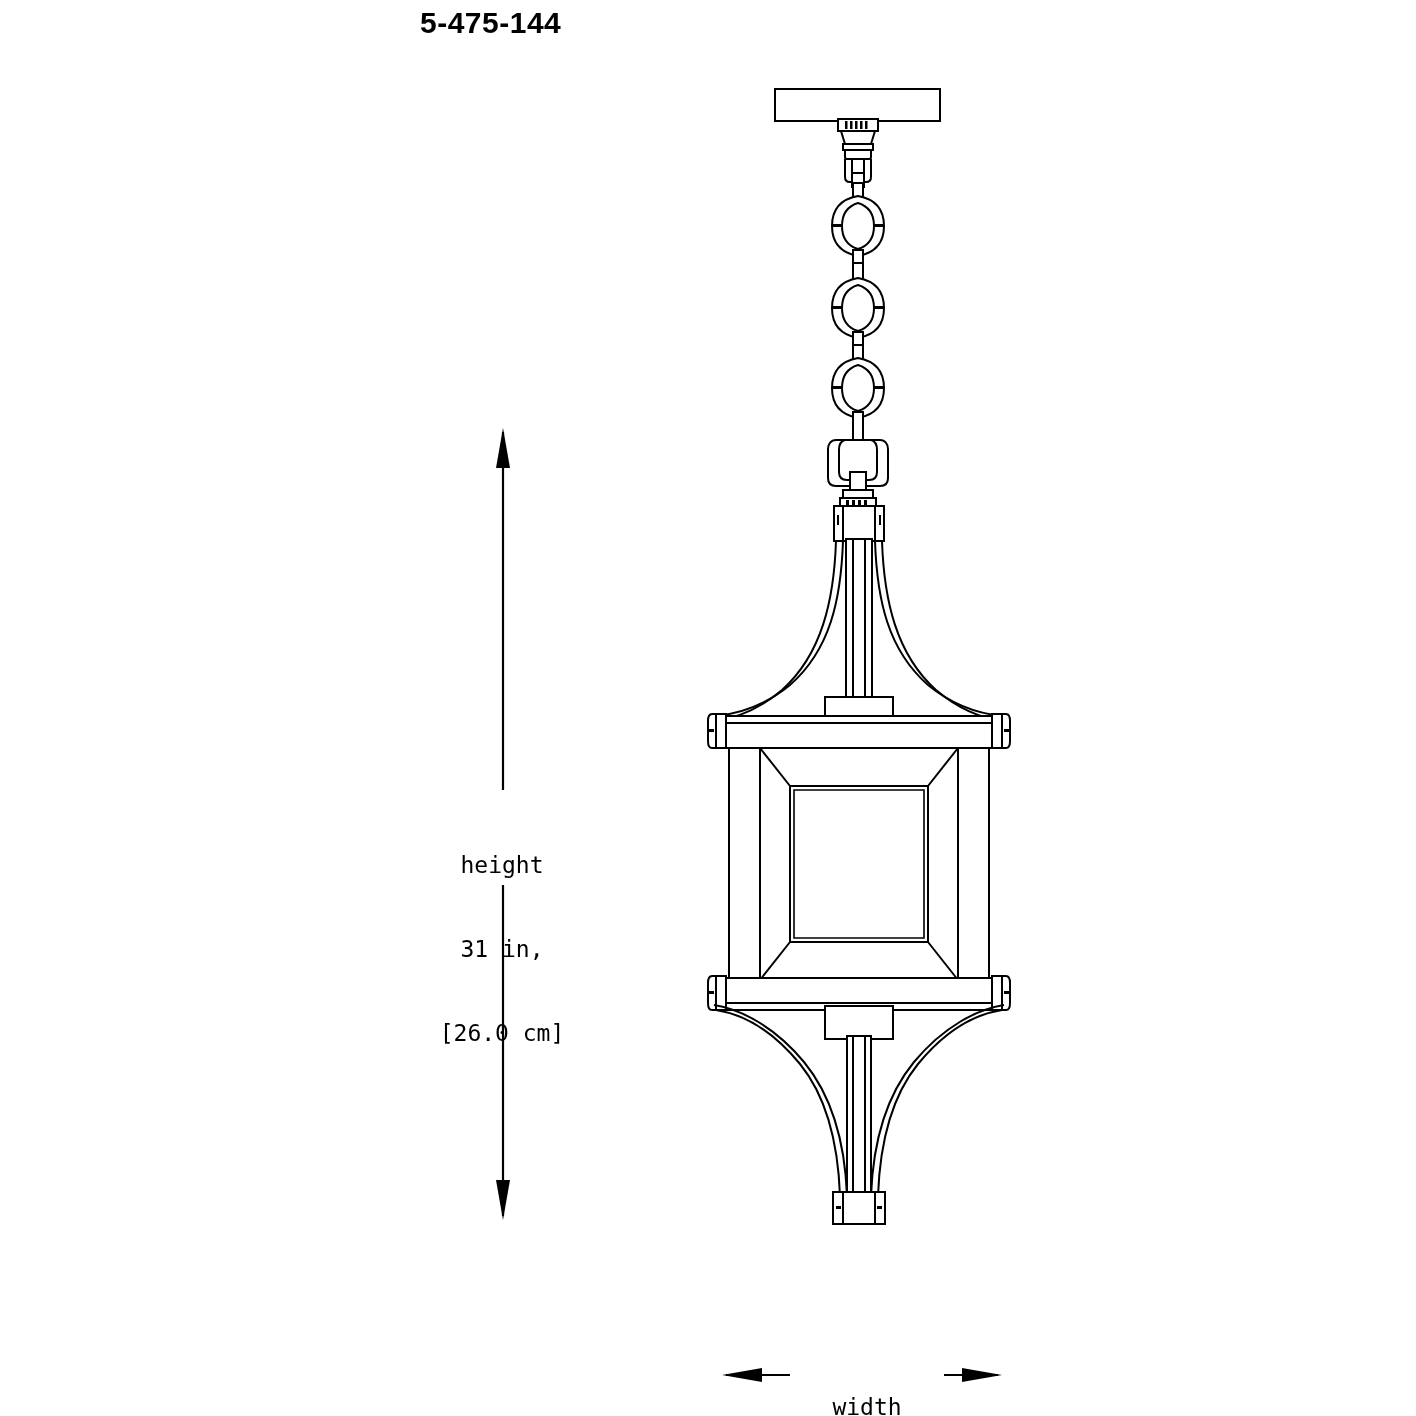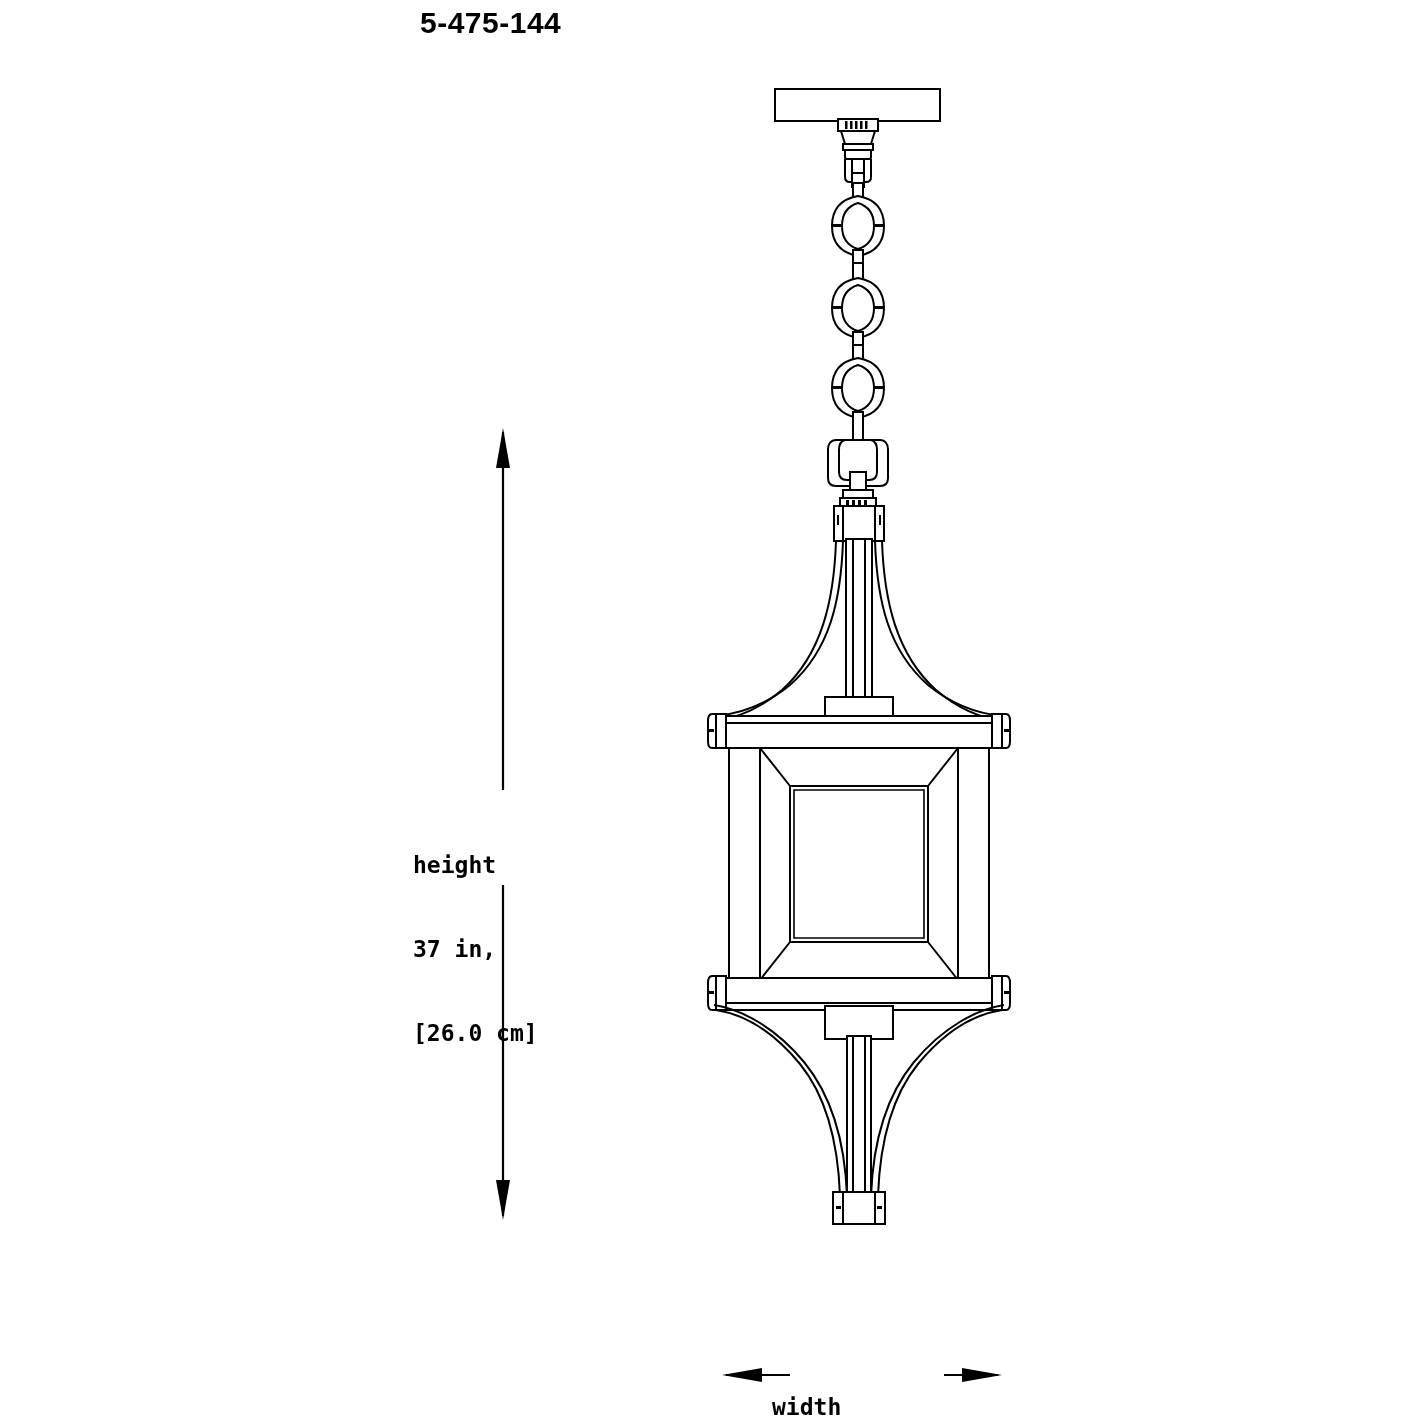--- a/index.html
+++ b/index.html
@@ -36,10 +36,10 @@
     position: absolute;
     font-family: "DejaVu Sans Mono", "Liberation Mono", monospace;
     font-size: 23px;
-    font-weight: bold;
+    font-weight: normal;
     color: #000000;
     line-height: 28px;
-    text-align: left;
+    text-align: center;
     white-space: pre;
   }
   #height-label {

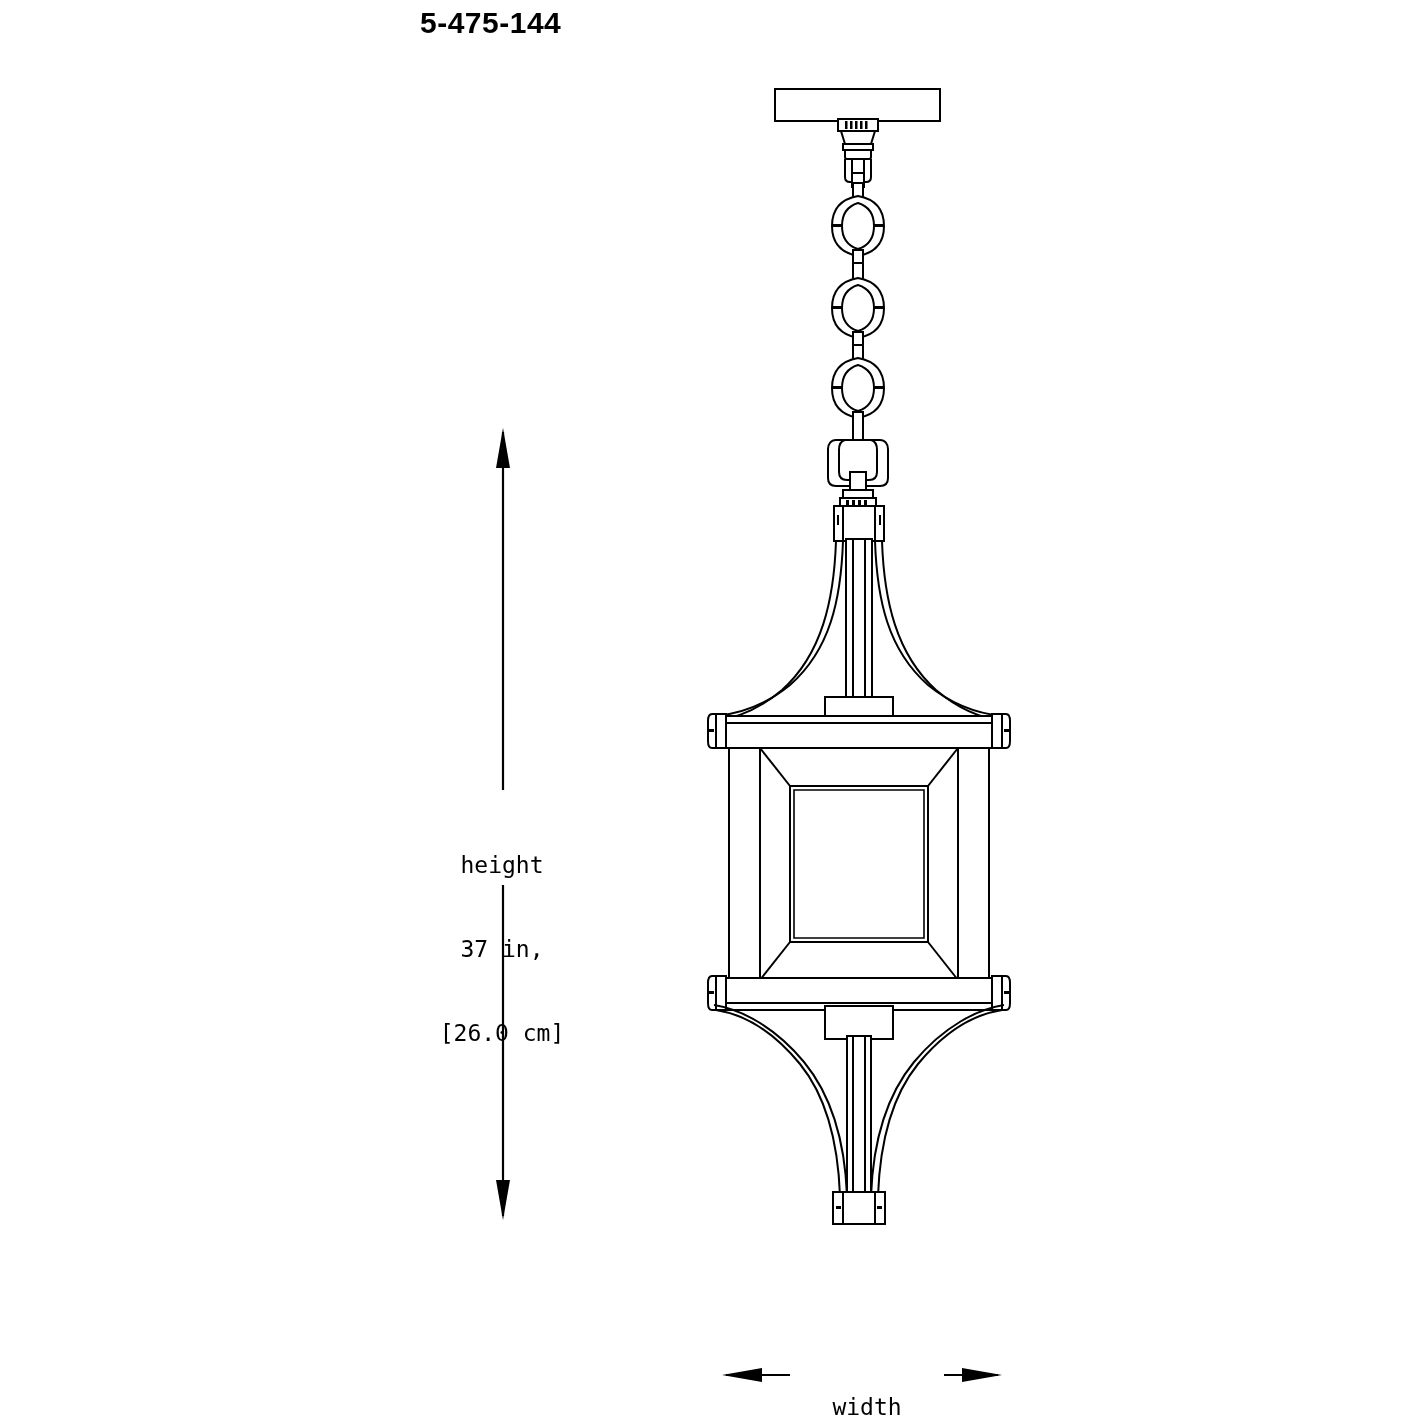--- a/index.html
+++ b/index.html
@@ -338,7 +338,7 @@
 
   <div class="dim-label" id="height-label">
     <div>height</div>
-    <div>37 in,</div>
+    <div>31 in,</div>
     <div>[26.0 cm]</div>
   </div>
 

